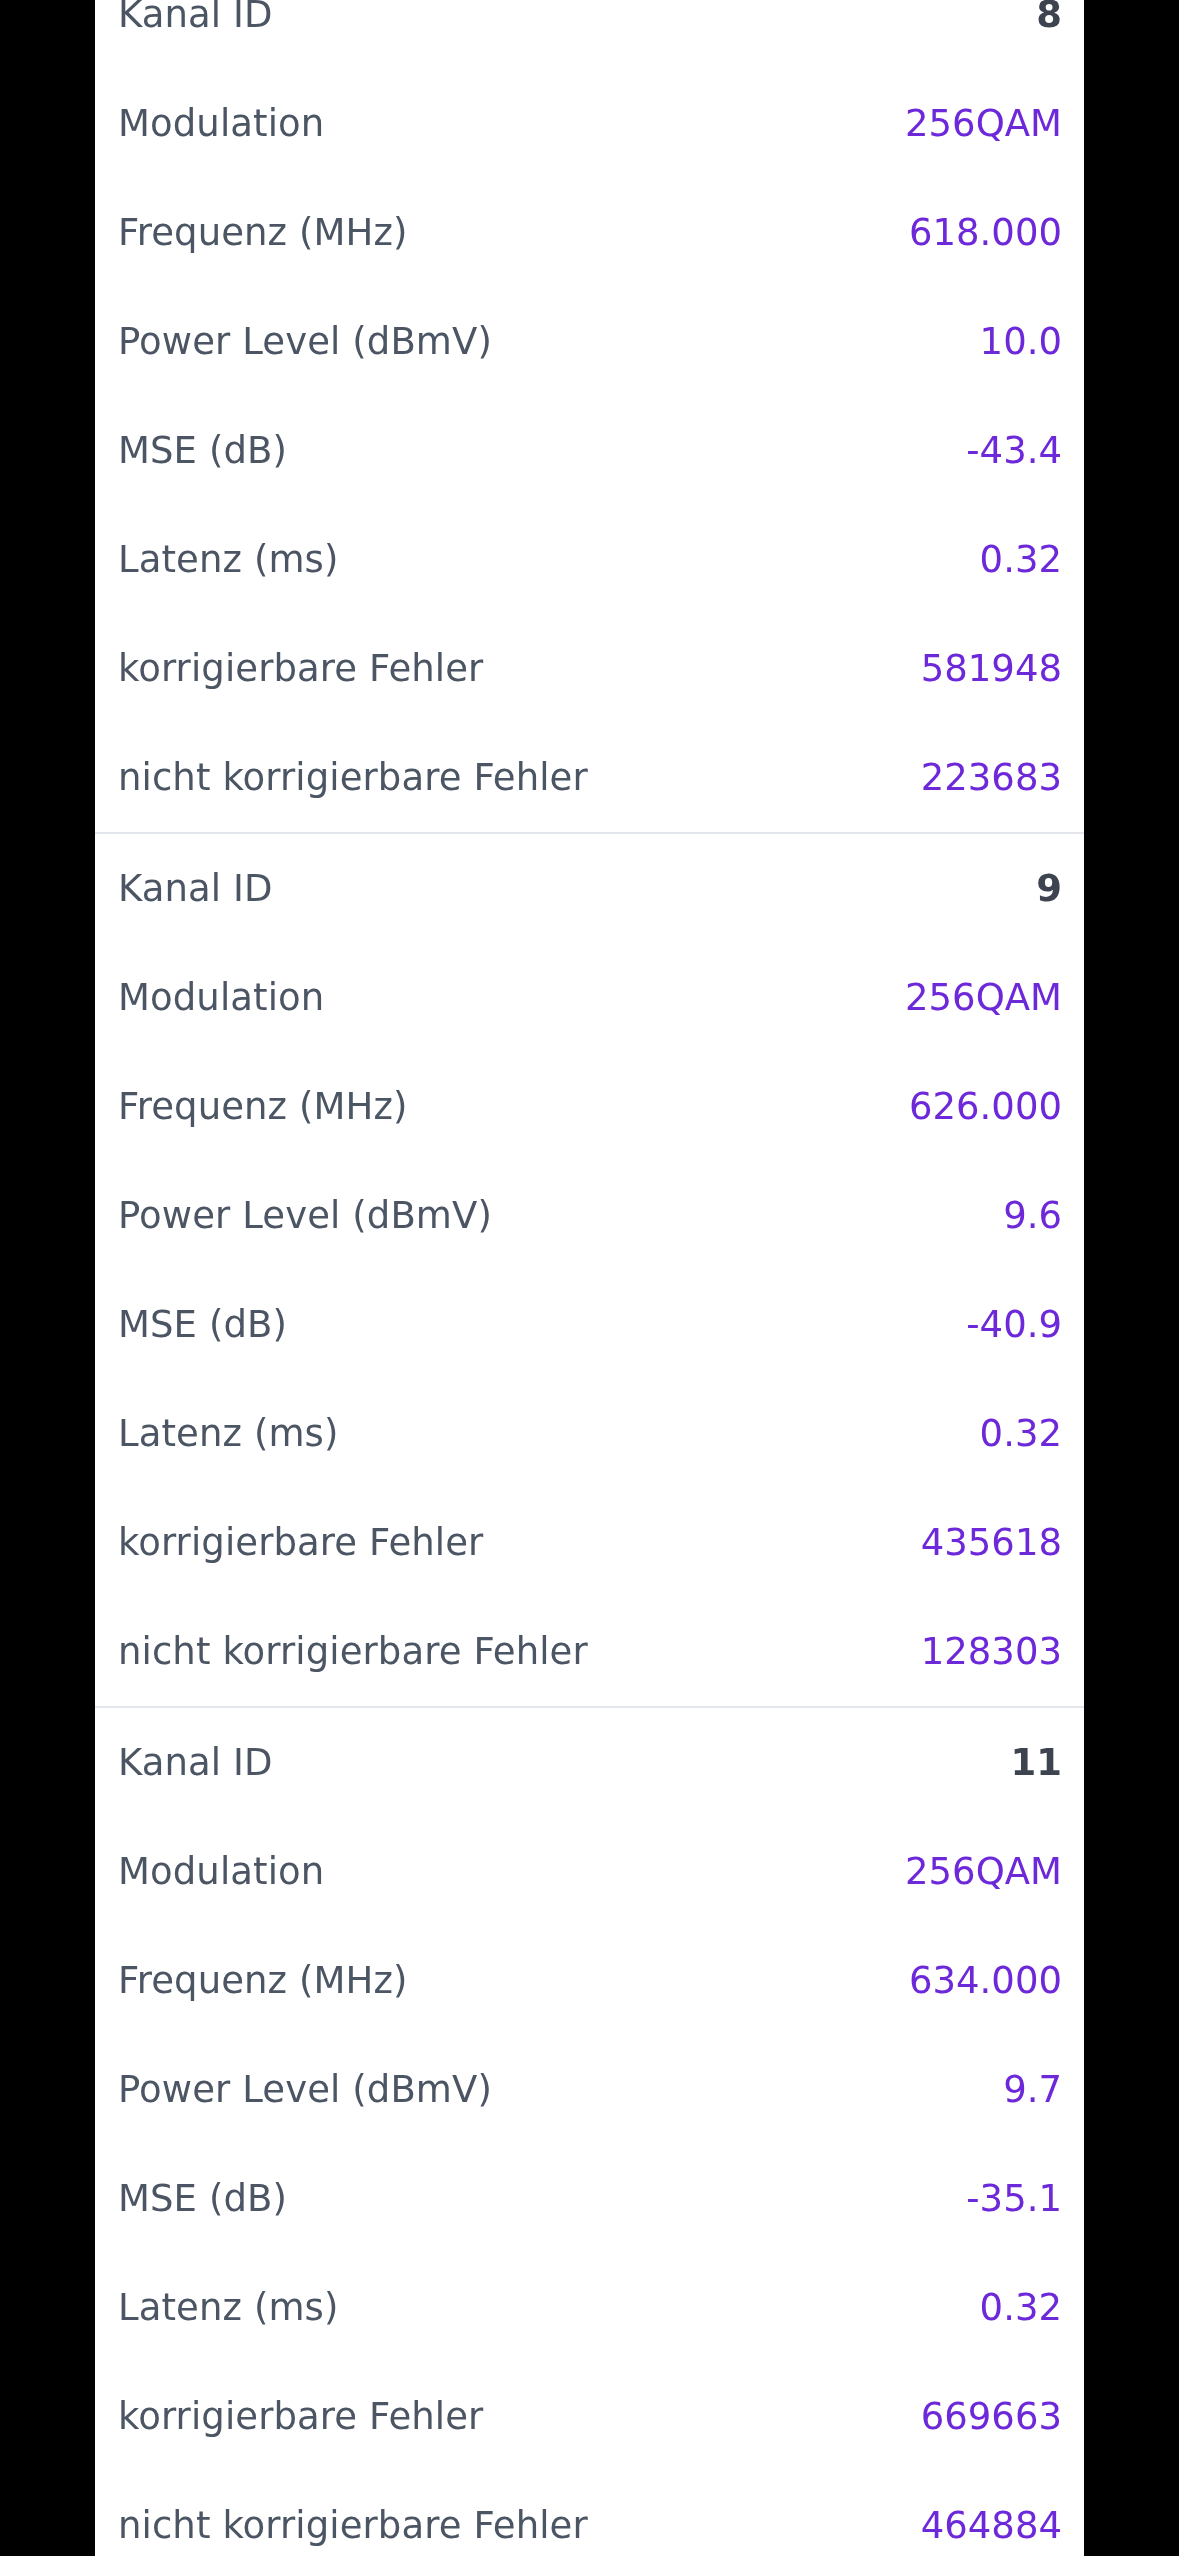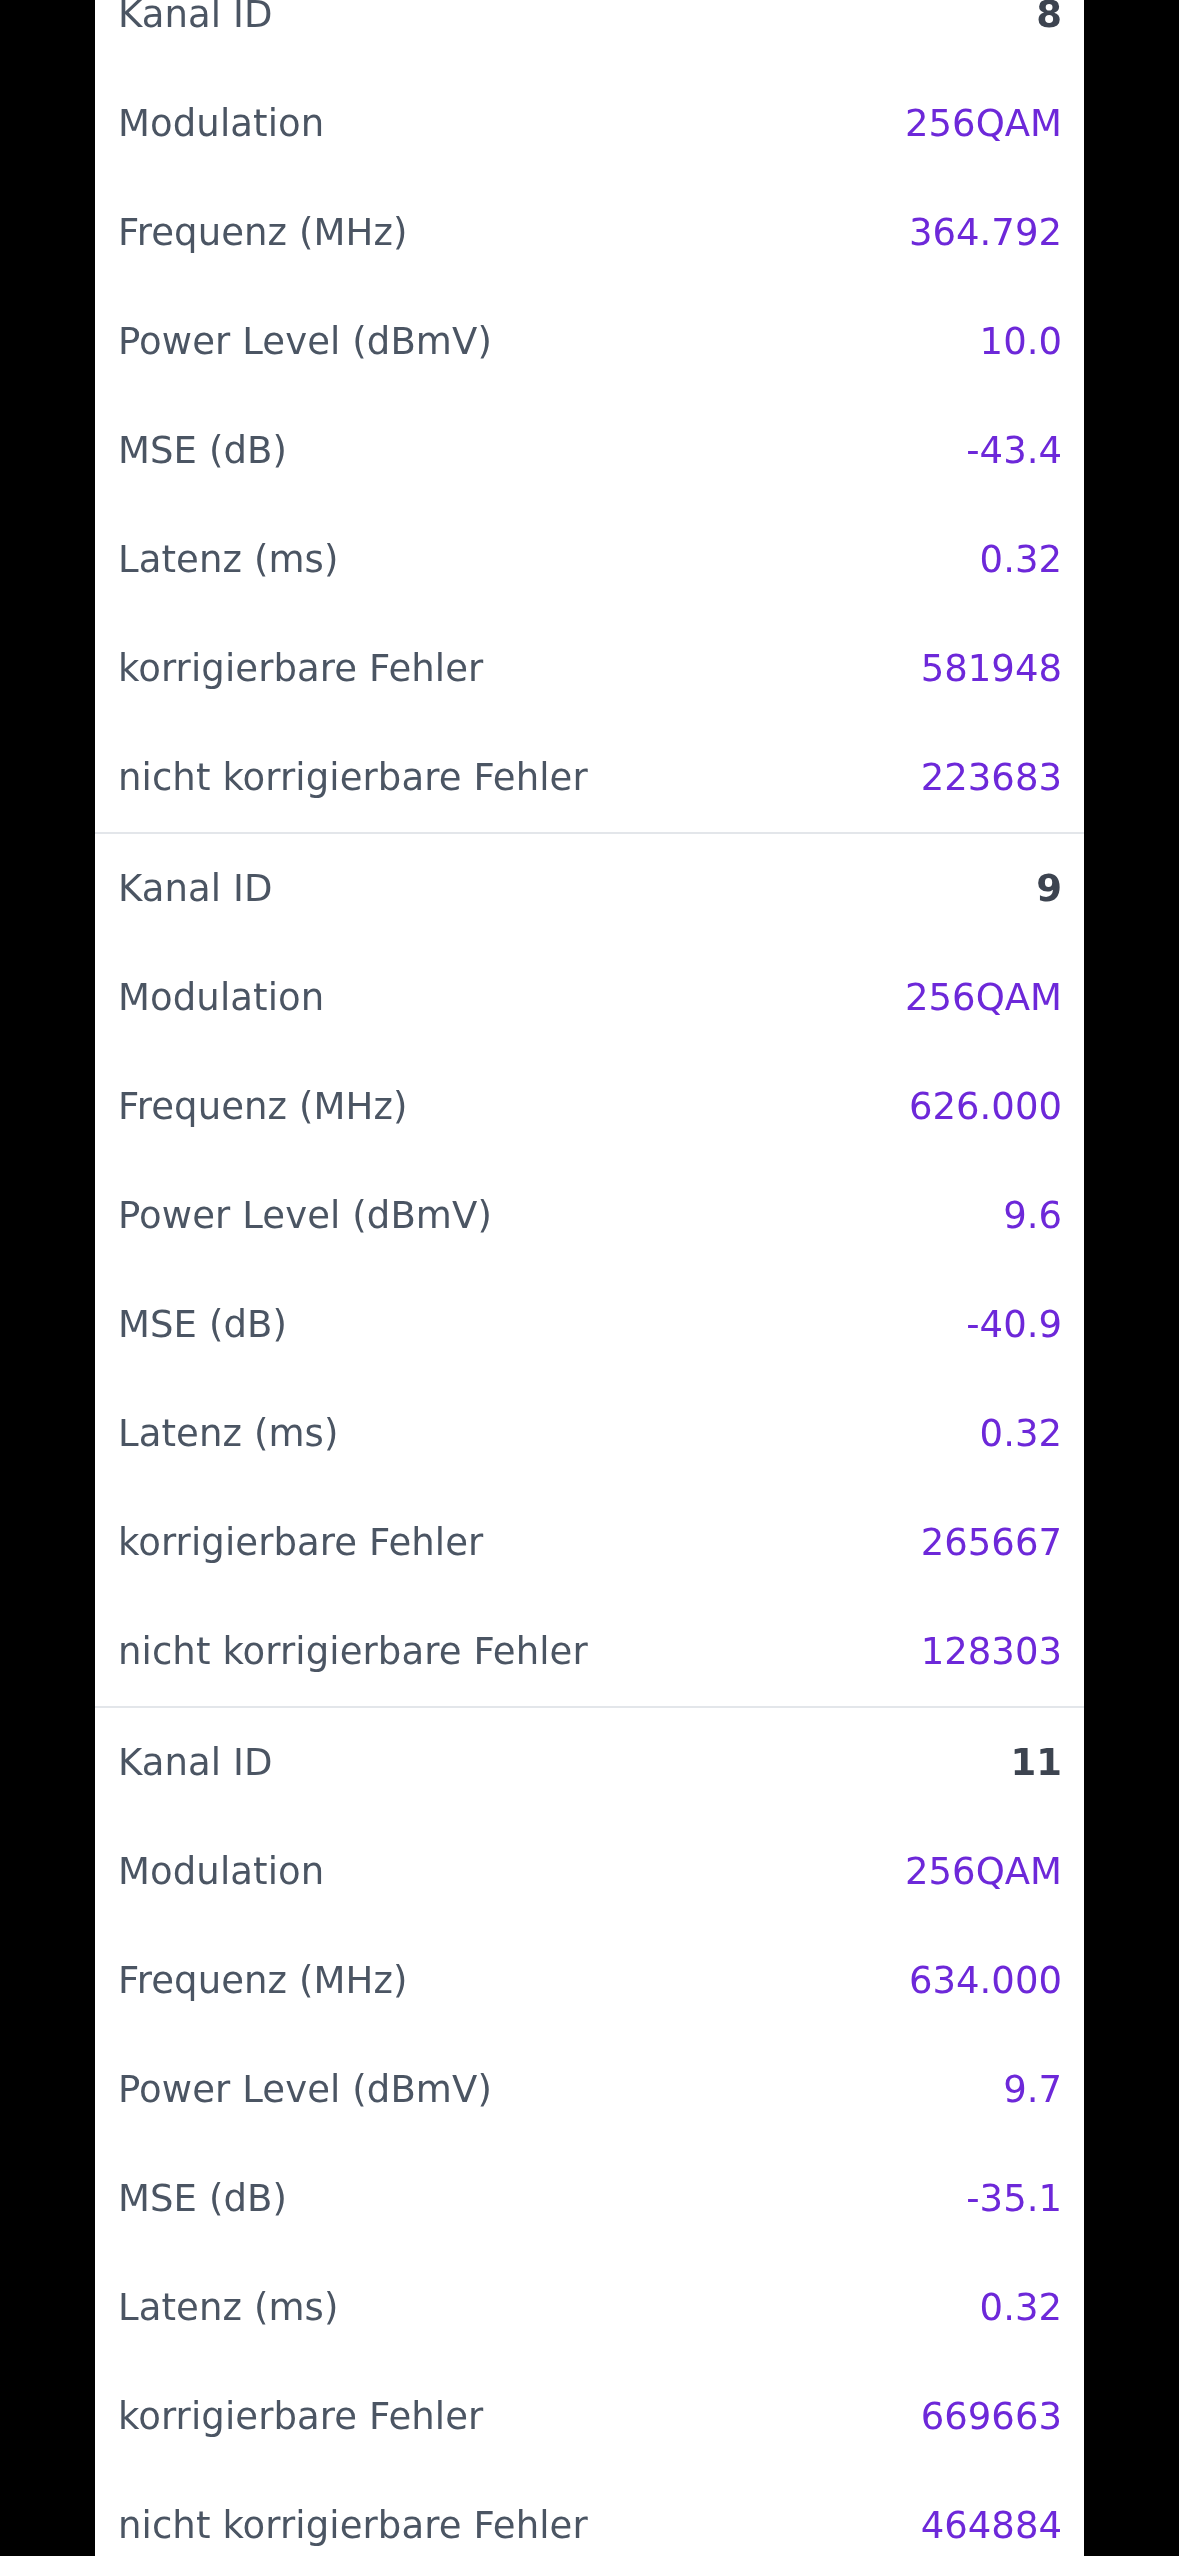--- a/index.html
+++ b/index.html
@@ -85,7 +85,7 @@
       </div>
       <div class="row">
         <span class="row-label">Frequenz (MHz)</span>
-        <span class="row-value">364.792</span>
+        <span class="row-value">618.000</span>
       </div>
       <div class="row">
         <span class="row-label">Power Level (dBmV)</span>

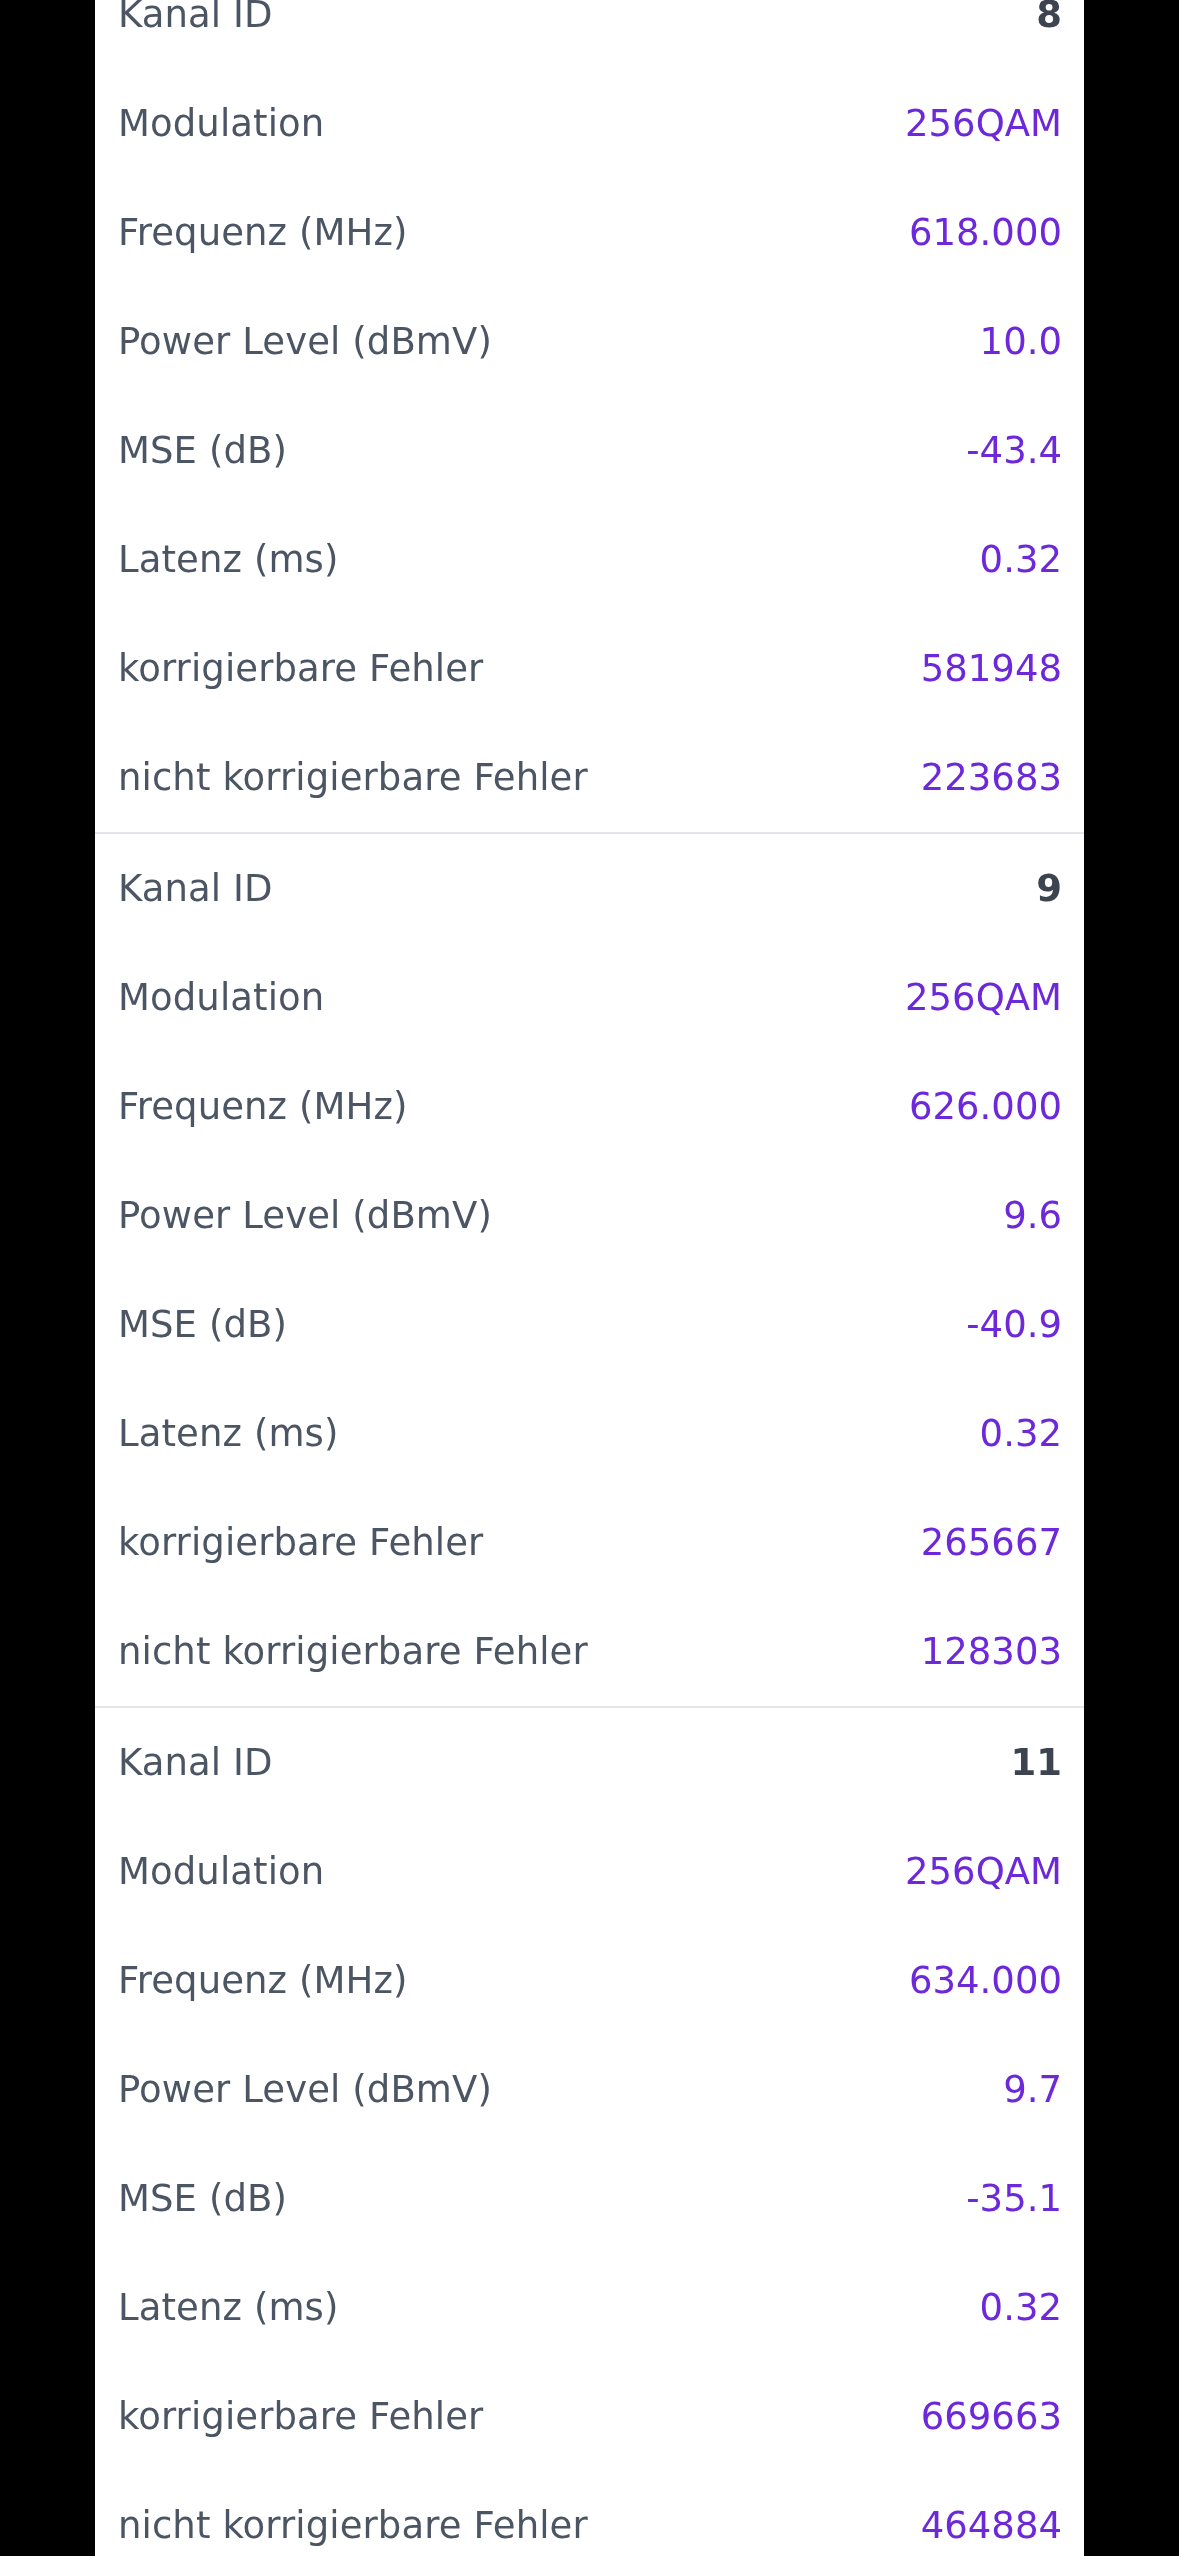--- a/index.html
+++ b/index.html
@@ -136,7 +136,7 @@
       </div>
       <div class="row">
         <span class="row-label">korrigierbare Fehler</span>
-        <span class="row-value">265667</span>
+        <span class="row-value">435618</span>
       </div>
       <div class="row">
         <span class="row-label">nicht korrigierbare Fehler</span>

